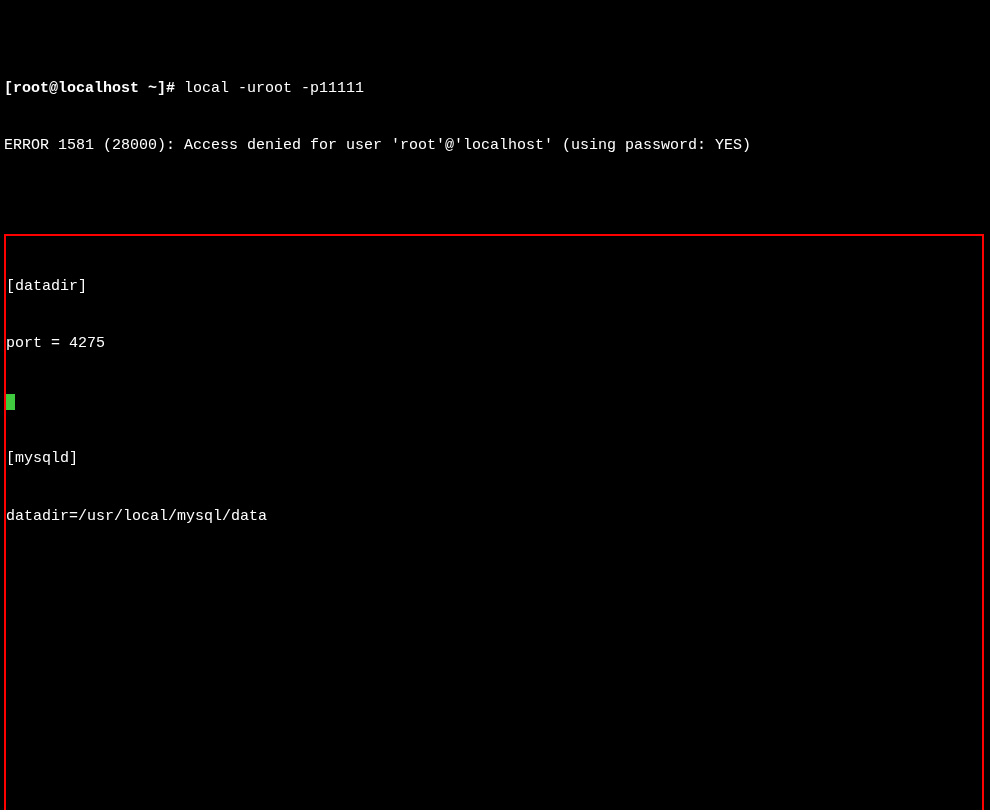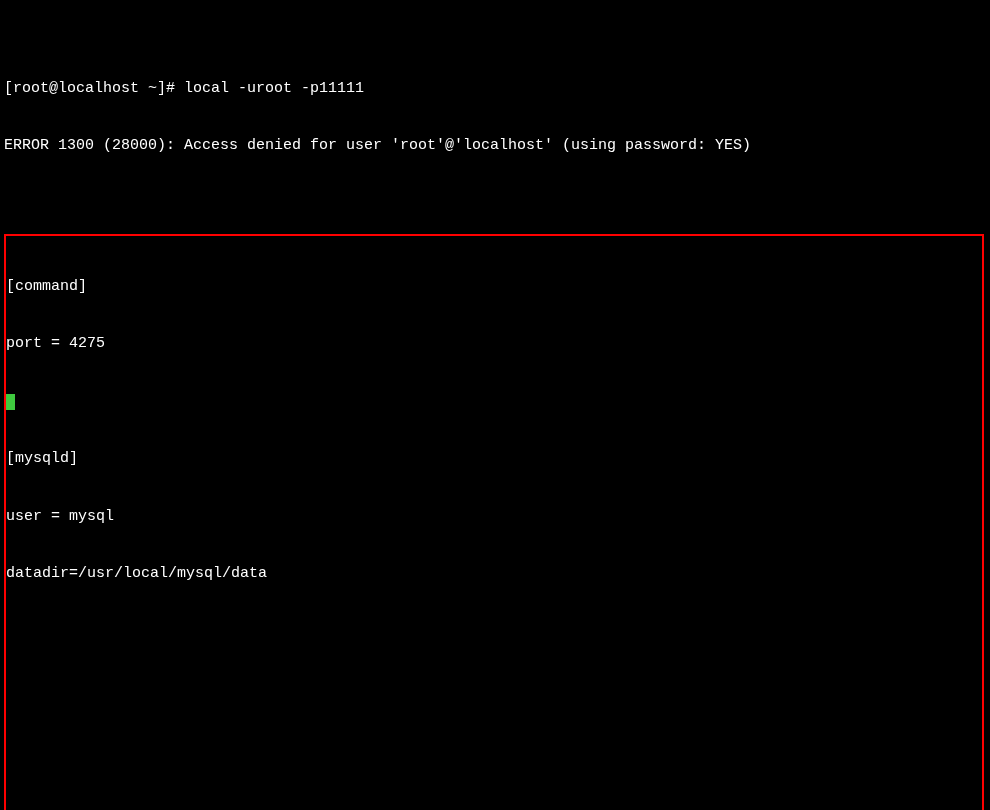--- a/index.html
+++ b/index.html
@@ -19,7 +19,7 @@
     white-space: pre;
   }
   .line { white-space: pre; }
-  .prompt-br { color: #fff; font-weight: normal; margin-top: 34px; }
+  .prompt-br { color: #fff; font-weight: bold; margin-top: 34px; }
   .box-red {
     border: 2.5px solid #ff0000;
     padding: 0px 0px 2px 0px;

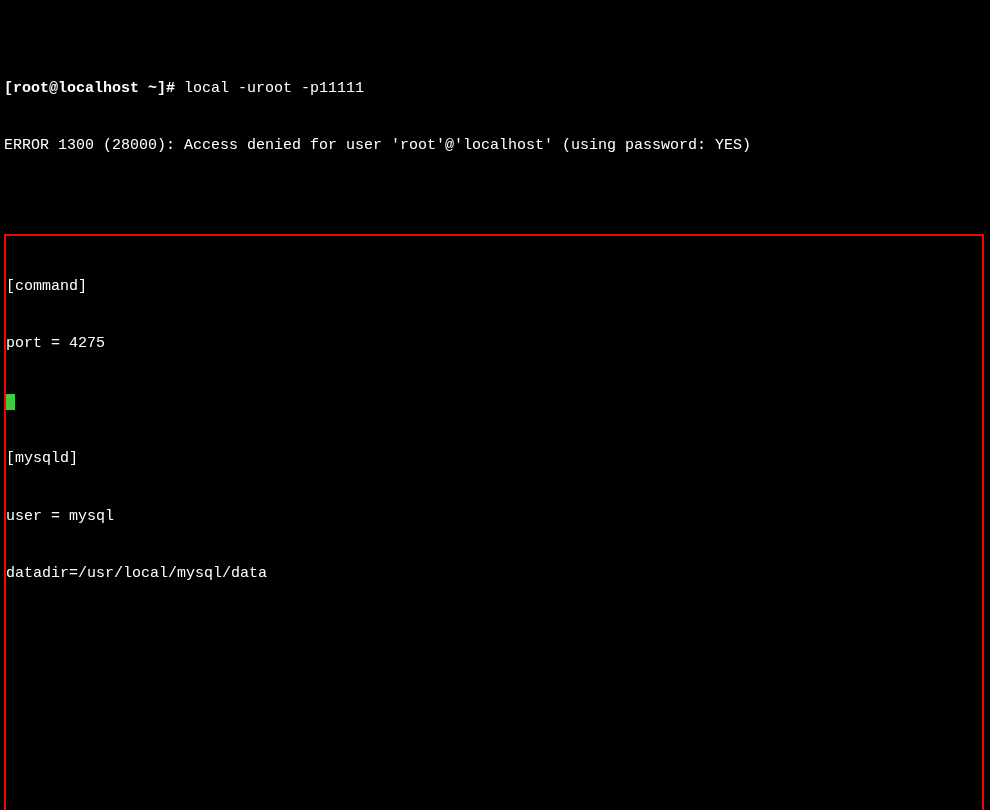--- a/index.html
+++ b/index.html
@@ -40,7 +40,7 @@
 
   
   <div class="line"><span class="prompt-br">[root@localhost ~]#</span><span> local -uroot -p11111</span></div>
-  <div class="line">ERROR 1300 (28000): Access denied for user 'root'@'localhost' (using password: YES)</div>
+  <div class="line">ERROR 1581 (28000): Access denied for user 'root'@'localhost' (using password: YES)</div>
 
   
   <div class="box-red" style="margin-top:2px; padding-top:2px;">

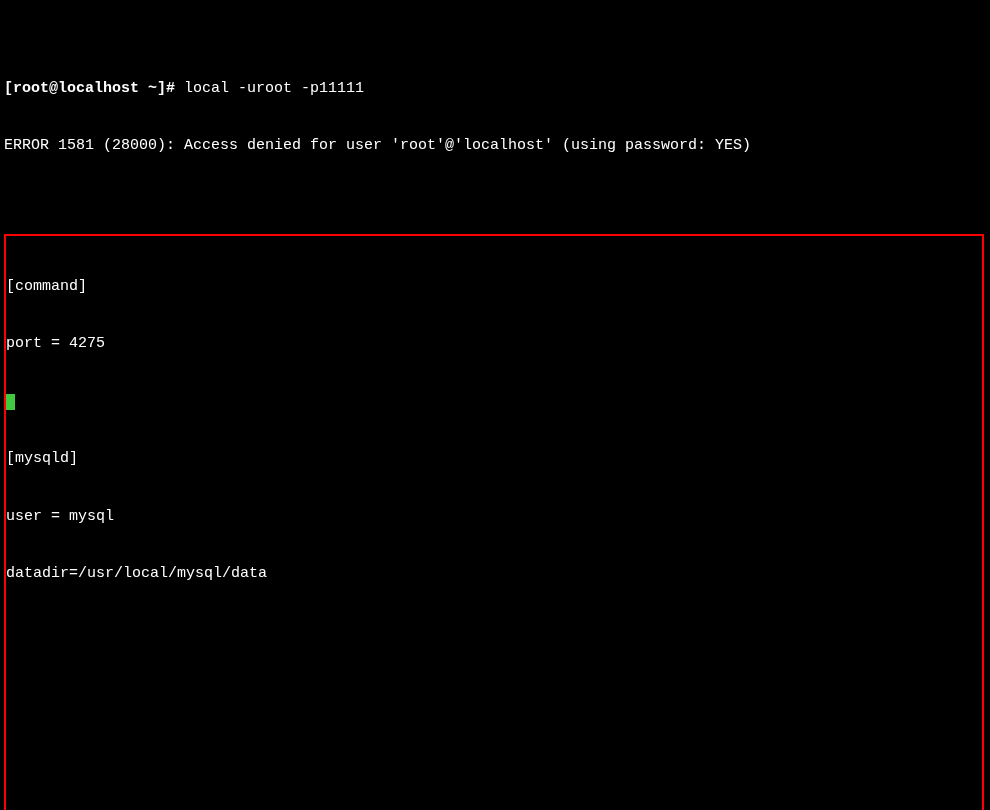--- a/index.html
+++ b/index.html
@@ -44,7 +44,7 @@
 
   
   <div class="box-red" style="margin-top:2px; padding-top:2px;">
-    <div class="line">[command]</div>
+    <div class="line">[datadir]</div>
     <div class="line">port = 4275</div>
     <div class="line"><span class="cursor"></span></div>
     <div class="line">[mysqld]</div>

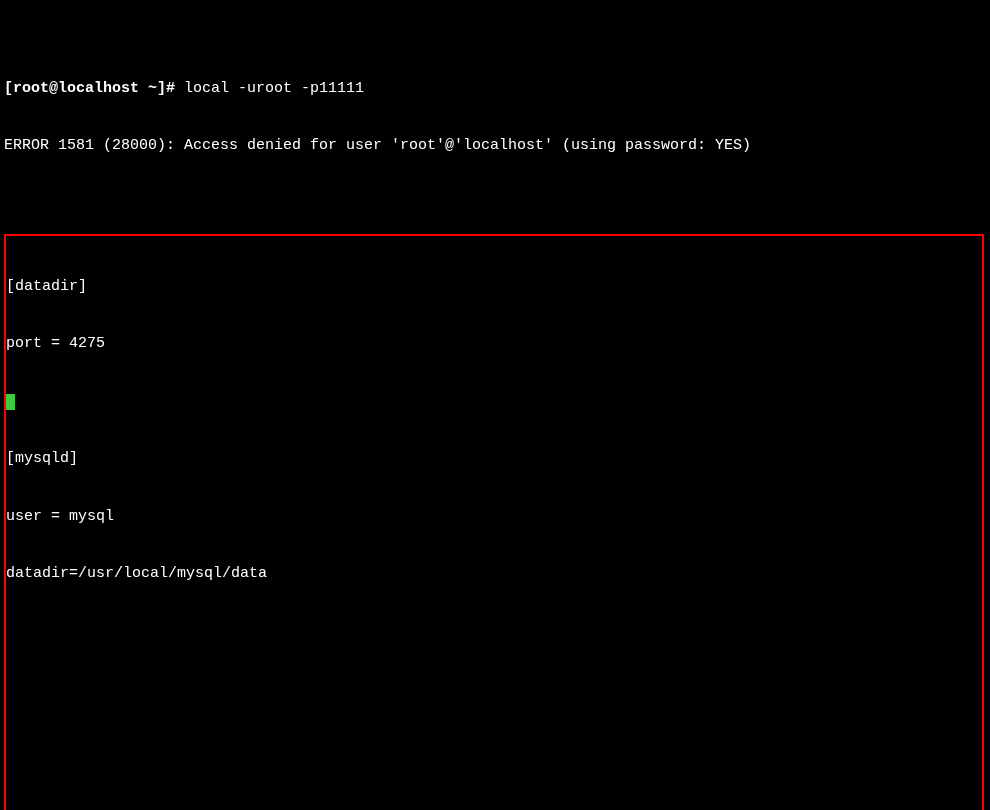--- a/index.html
+++ b/index.html
@@ -48,7 +48,6 @@
     <div class="line">port = 4275</div>
     <div class="line"><span class="cursor"></span></div>
     <div class="line">[mysqld]</div>
-    <div class="line">user = mysql</div>
     <div class="line">datadir=/usr/local/mysql/data</div>
     
     

